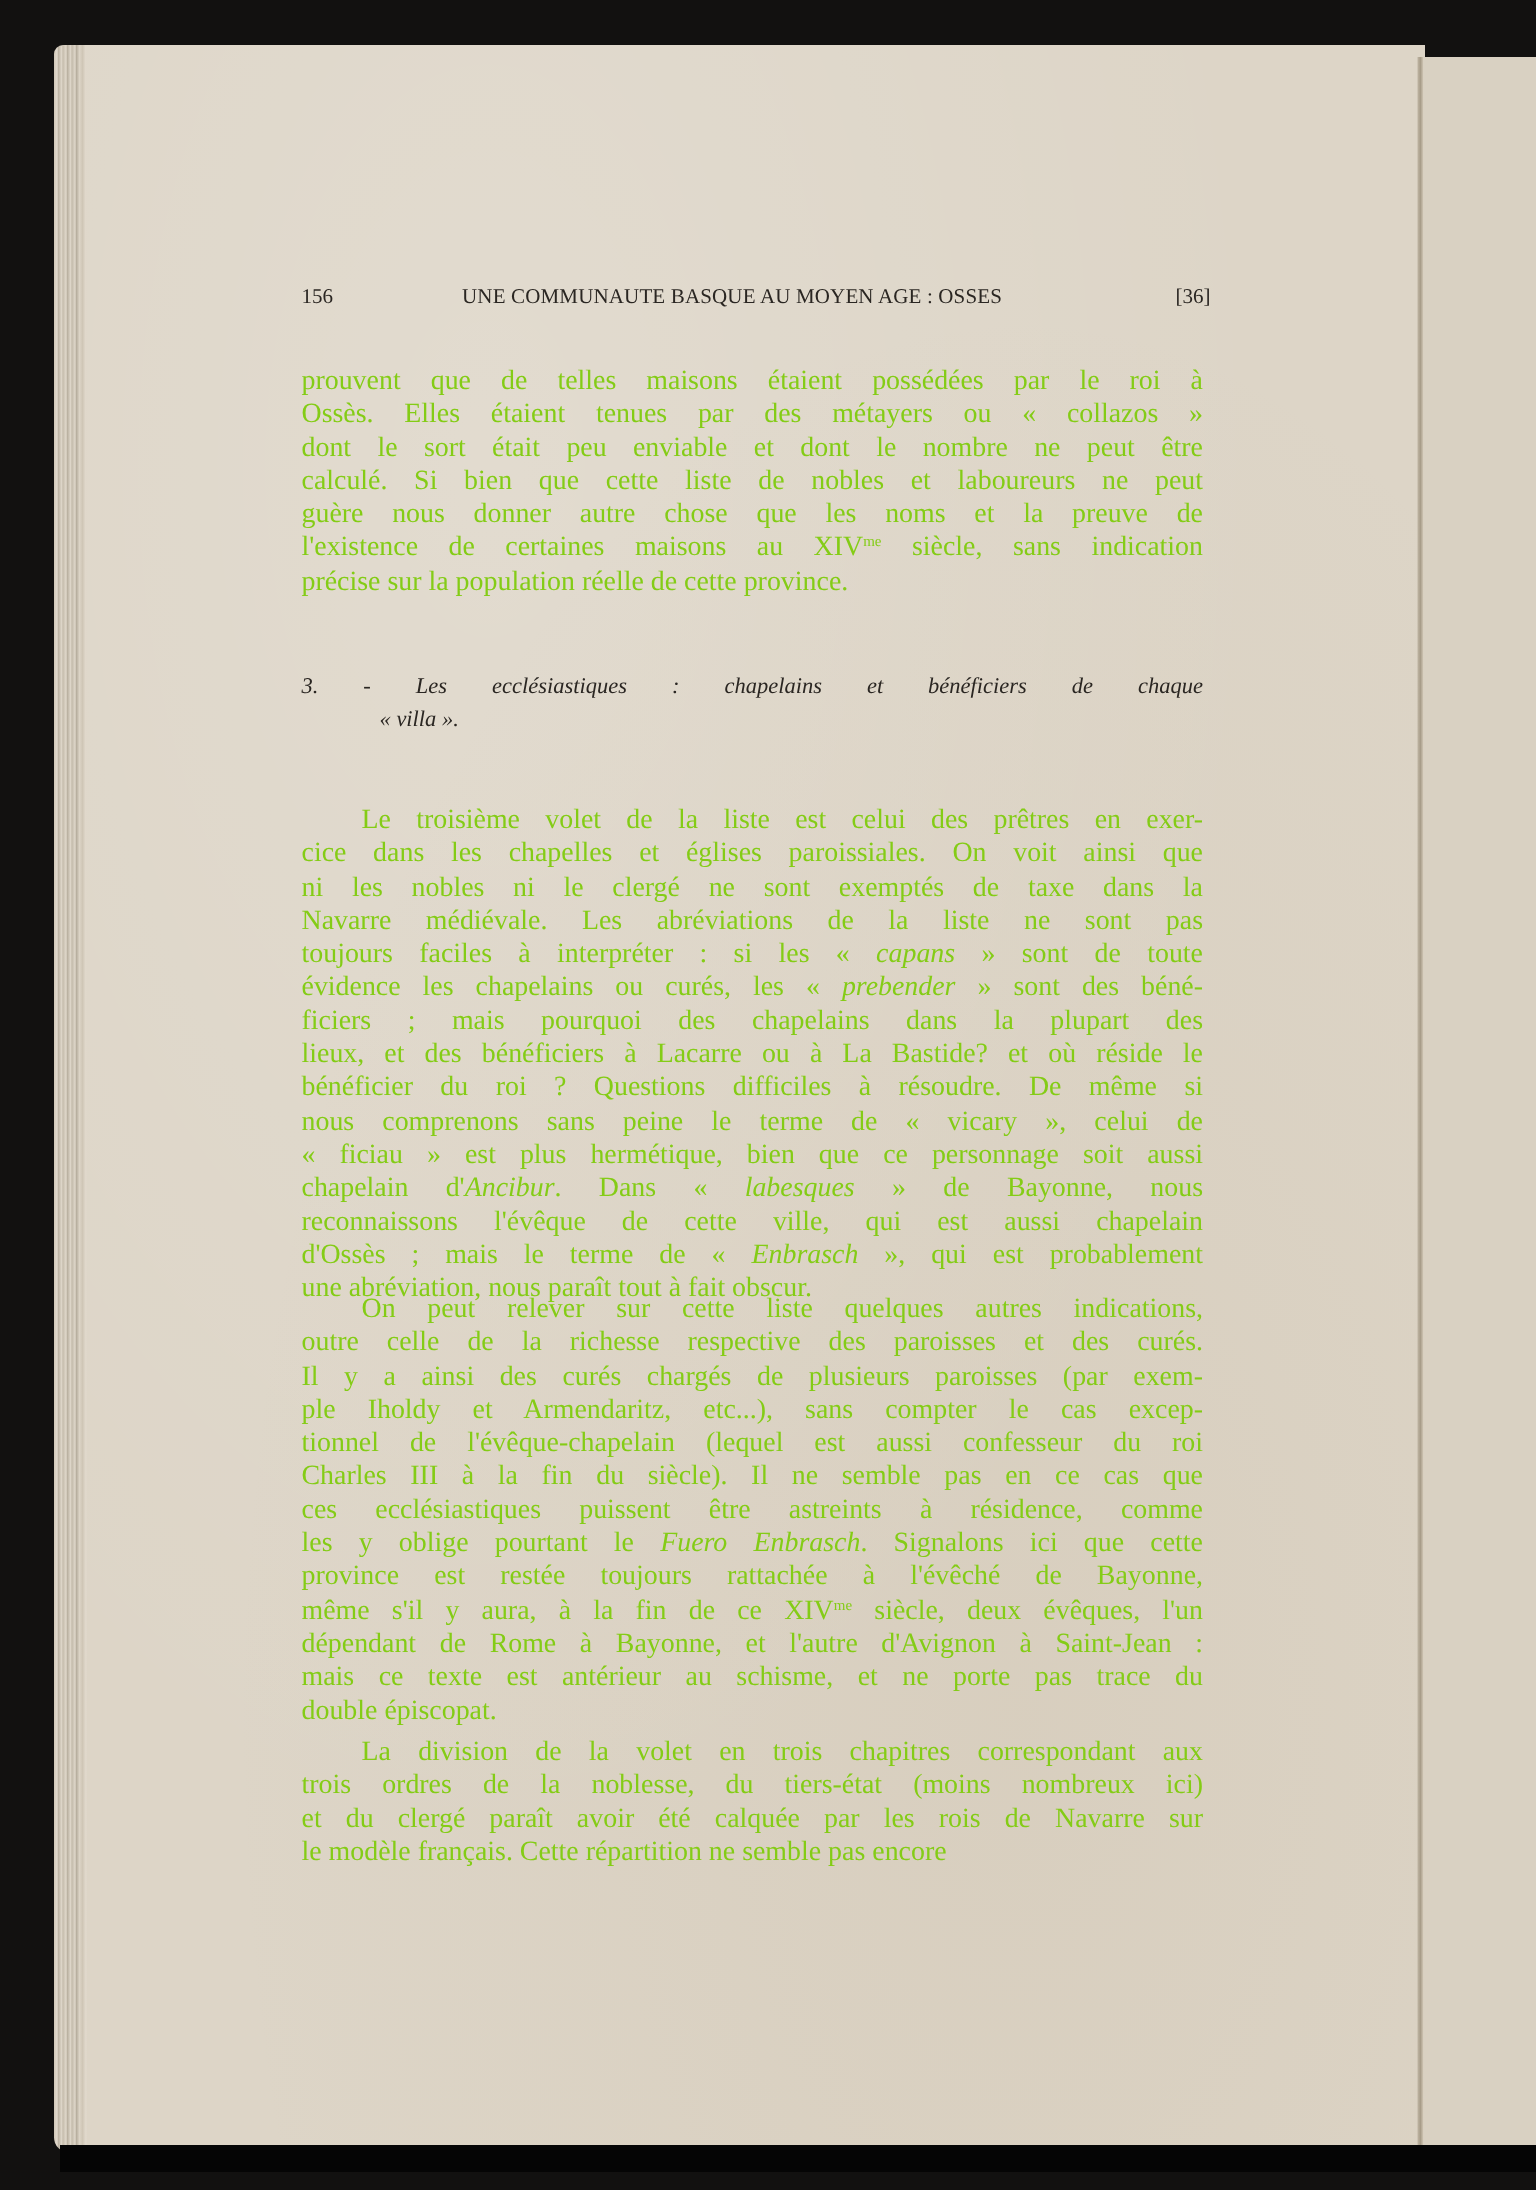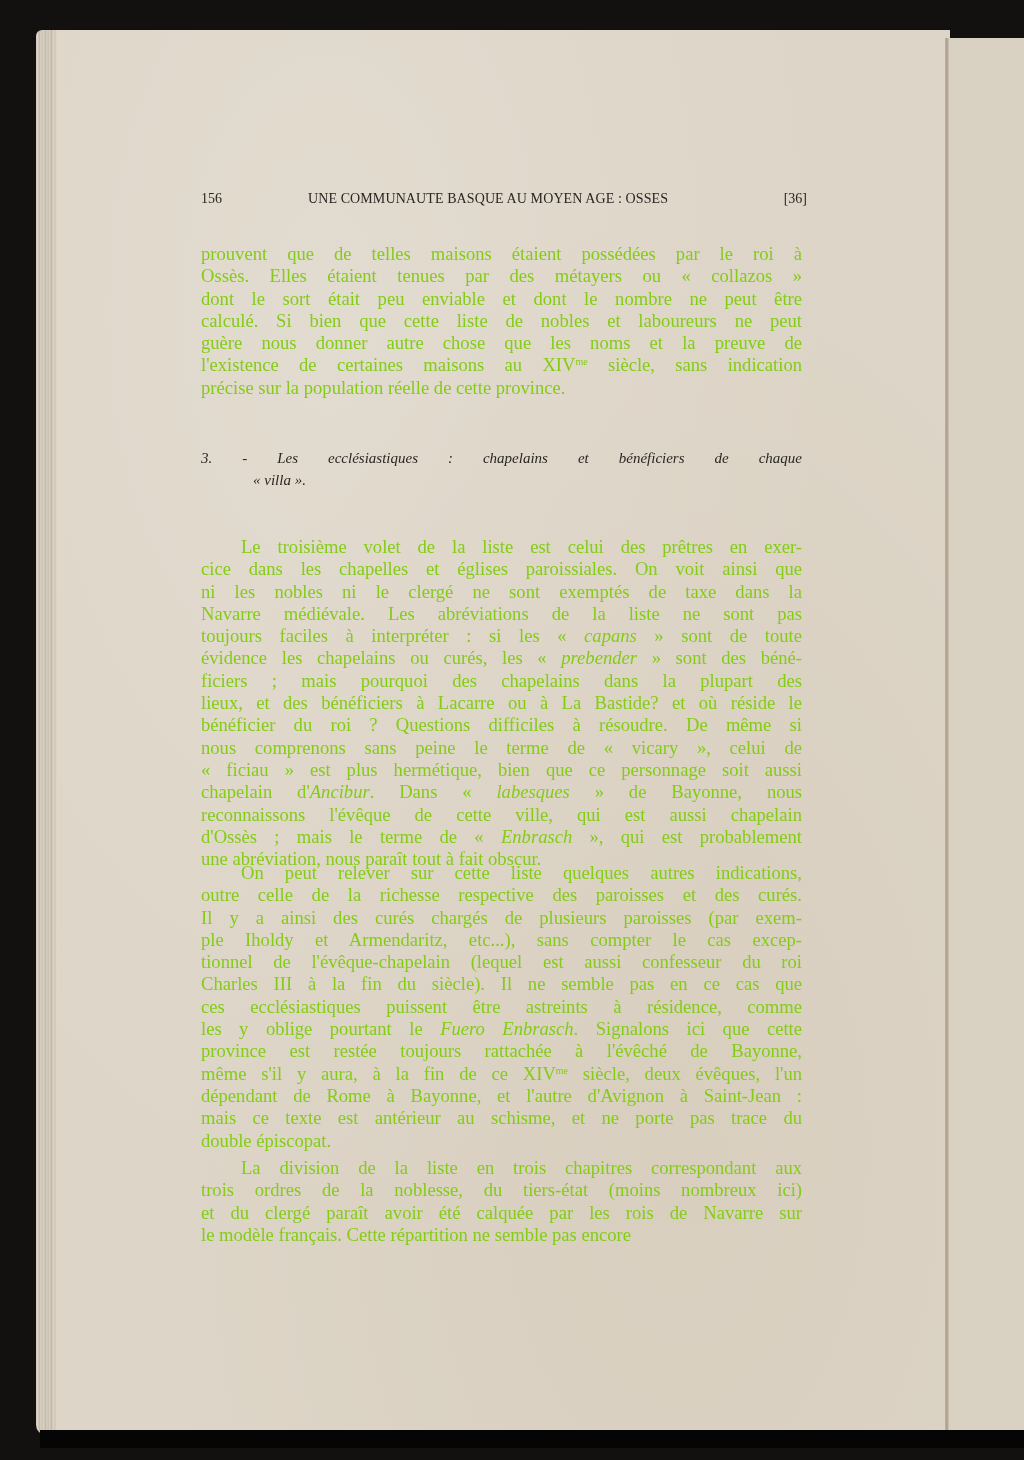--- a/index.html
+++ b/index.html
@@ -202,7 +202,7 @@
   </div>
 
 <div class="text" style="top:1157px;">
-    <span class="line indent">La division de la liste en trois chapitres correspondant aux</span>
+    <span class="line indent">La division de la volet en trois chapitres correspondant aux</span>
     <span class="line">trois ordres de la noblesse, du tiers-état (moins nombreux ici)</span>
     <span class="line">et du clergé paraît avoir été calquée par les rois de Navarre sur</span>
     <span class="line last">le modèle français. Cette répartition ne semble pas encore</span>

